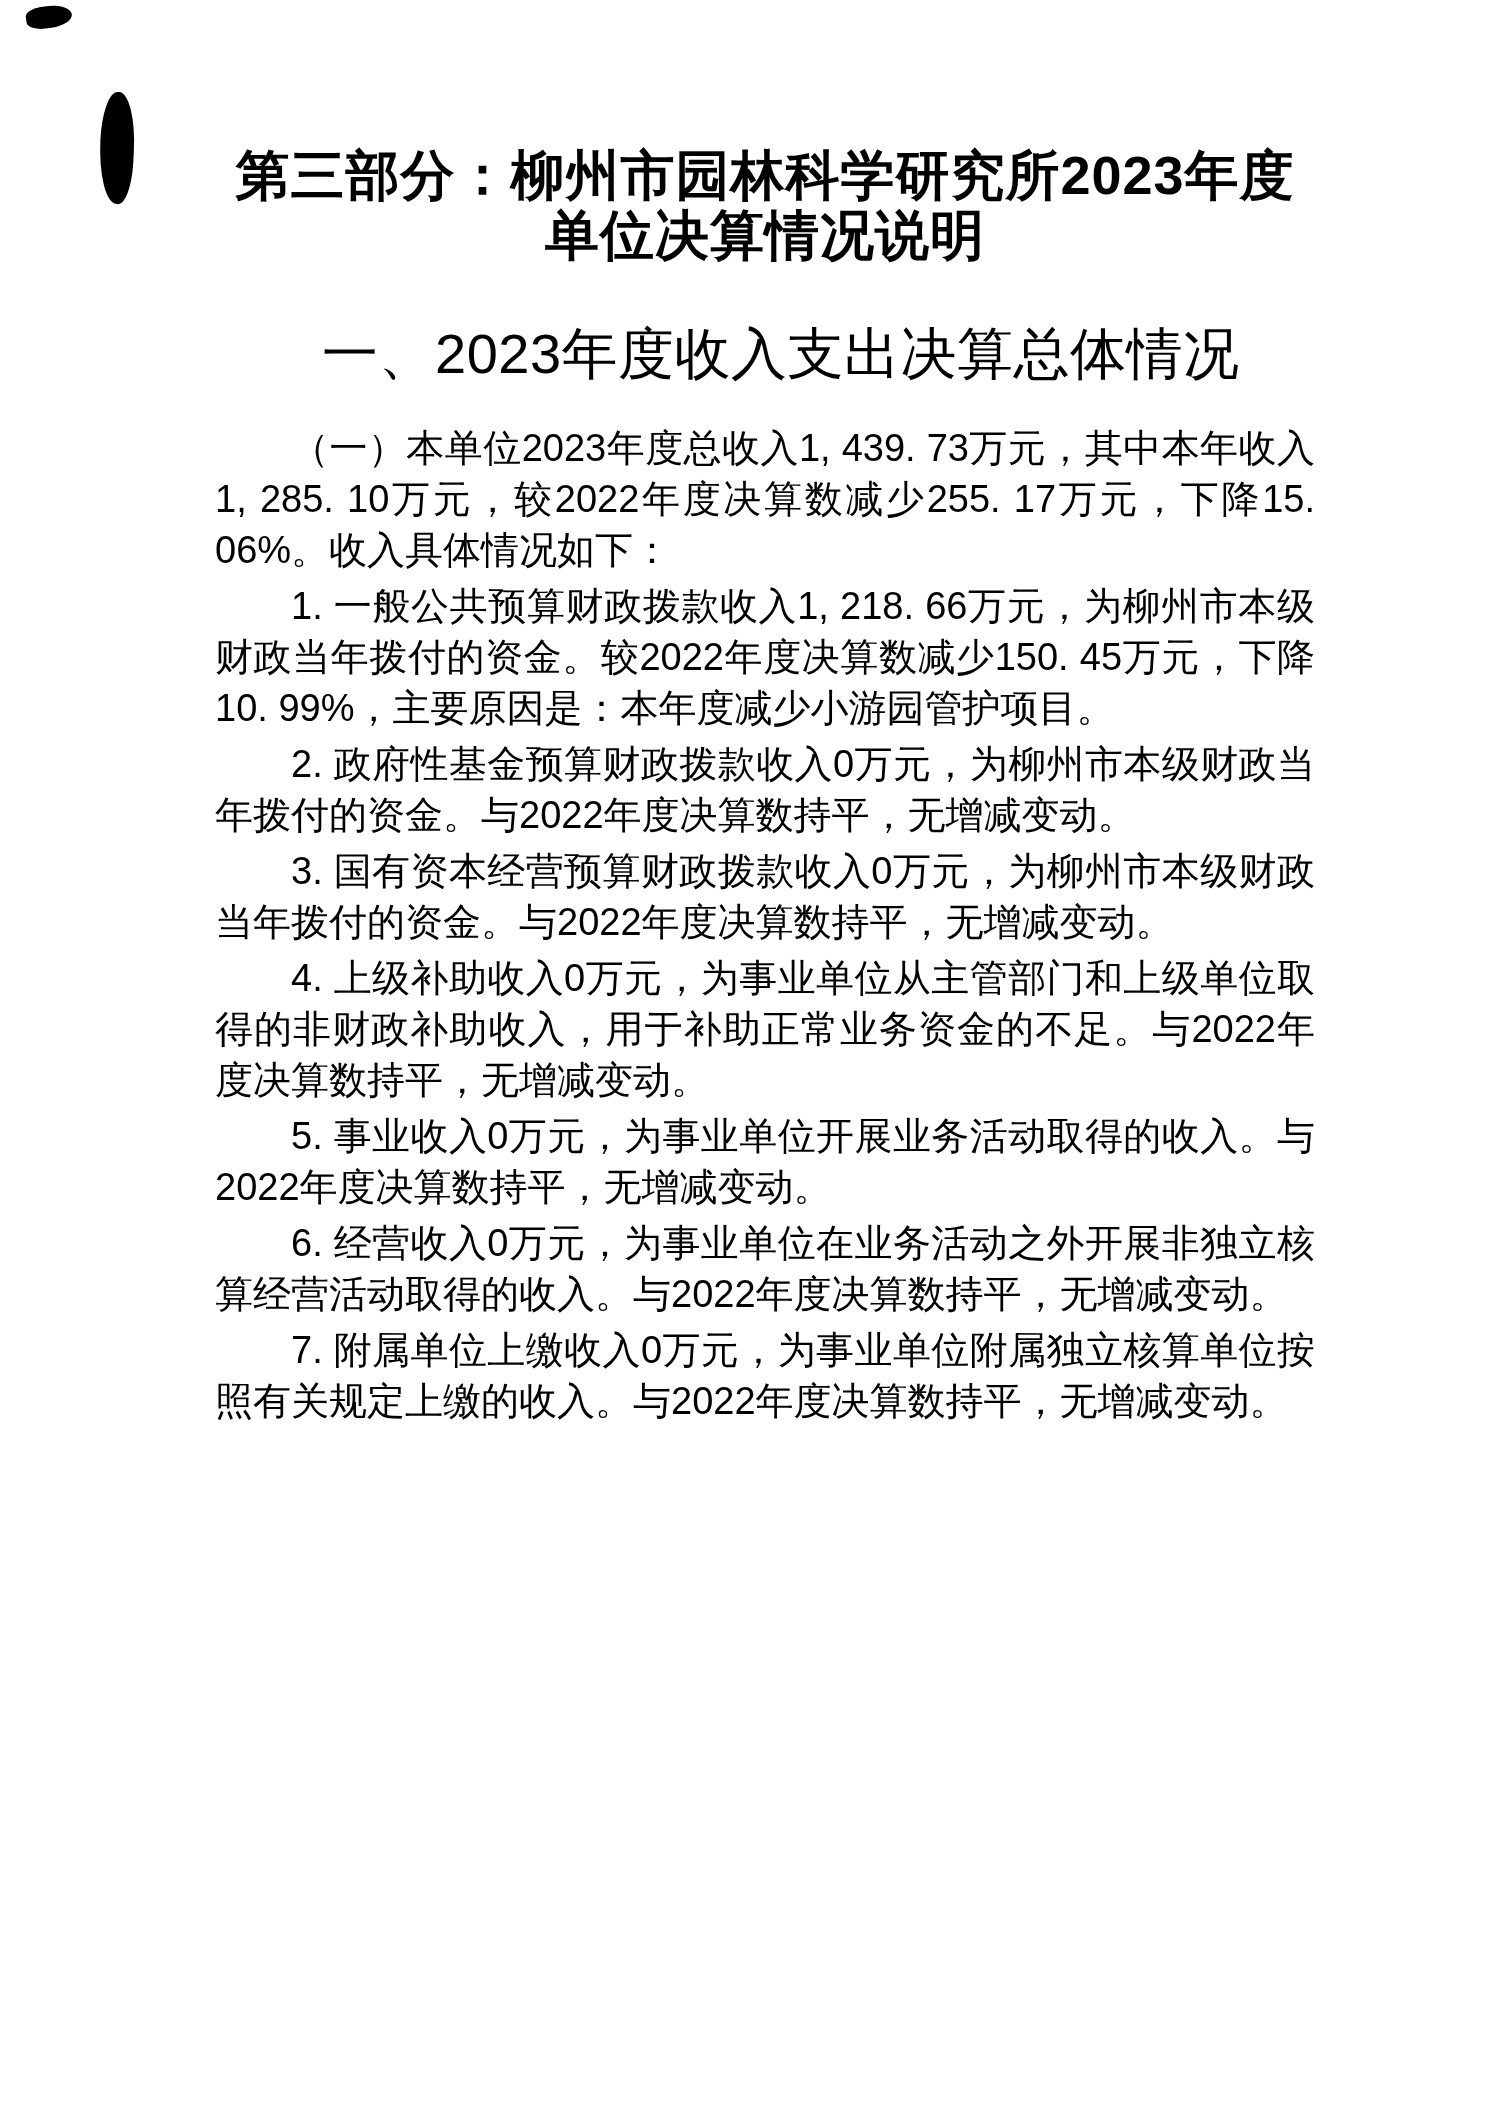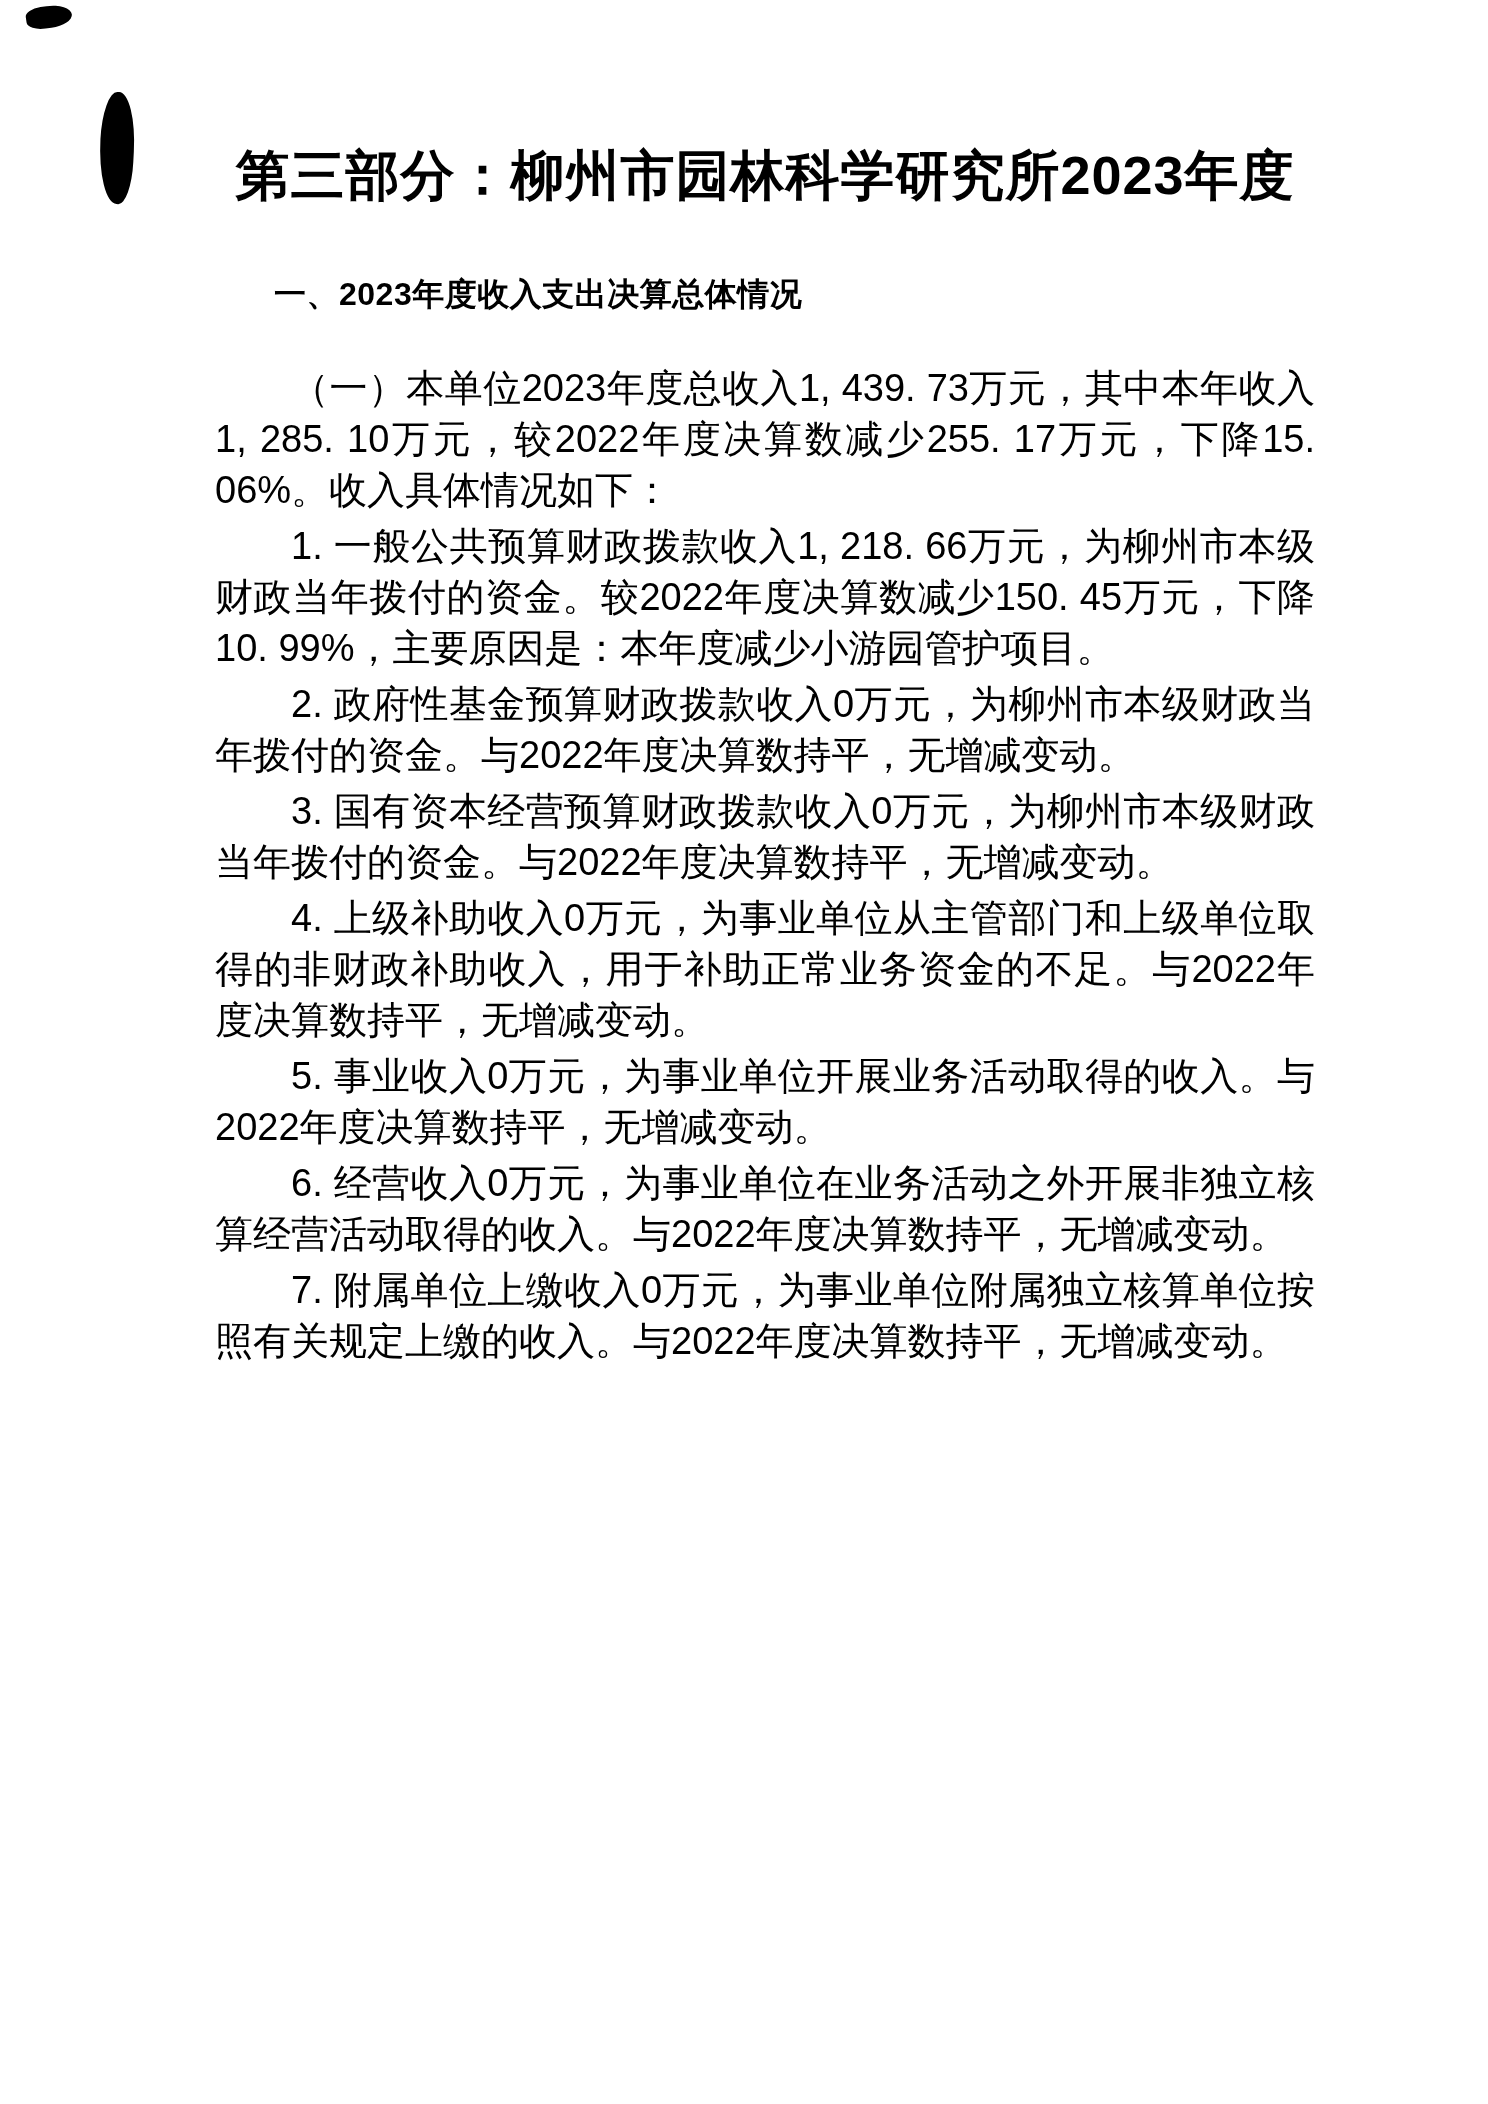--- a/index.html
+++ b/index.html
@@ -95,6 +95,7 @@
 
   <h1 class="doc-title">
     <span class="title-line">第三部分：柳州市园林科学研究所2023年度</span>
+    <span class="title-line">单位决算情况说明</span>
   </h1>
 
   <h2 class="section-heading">一、2023年度收入支出决算总体情况</h2>

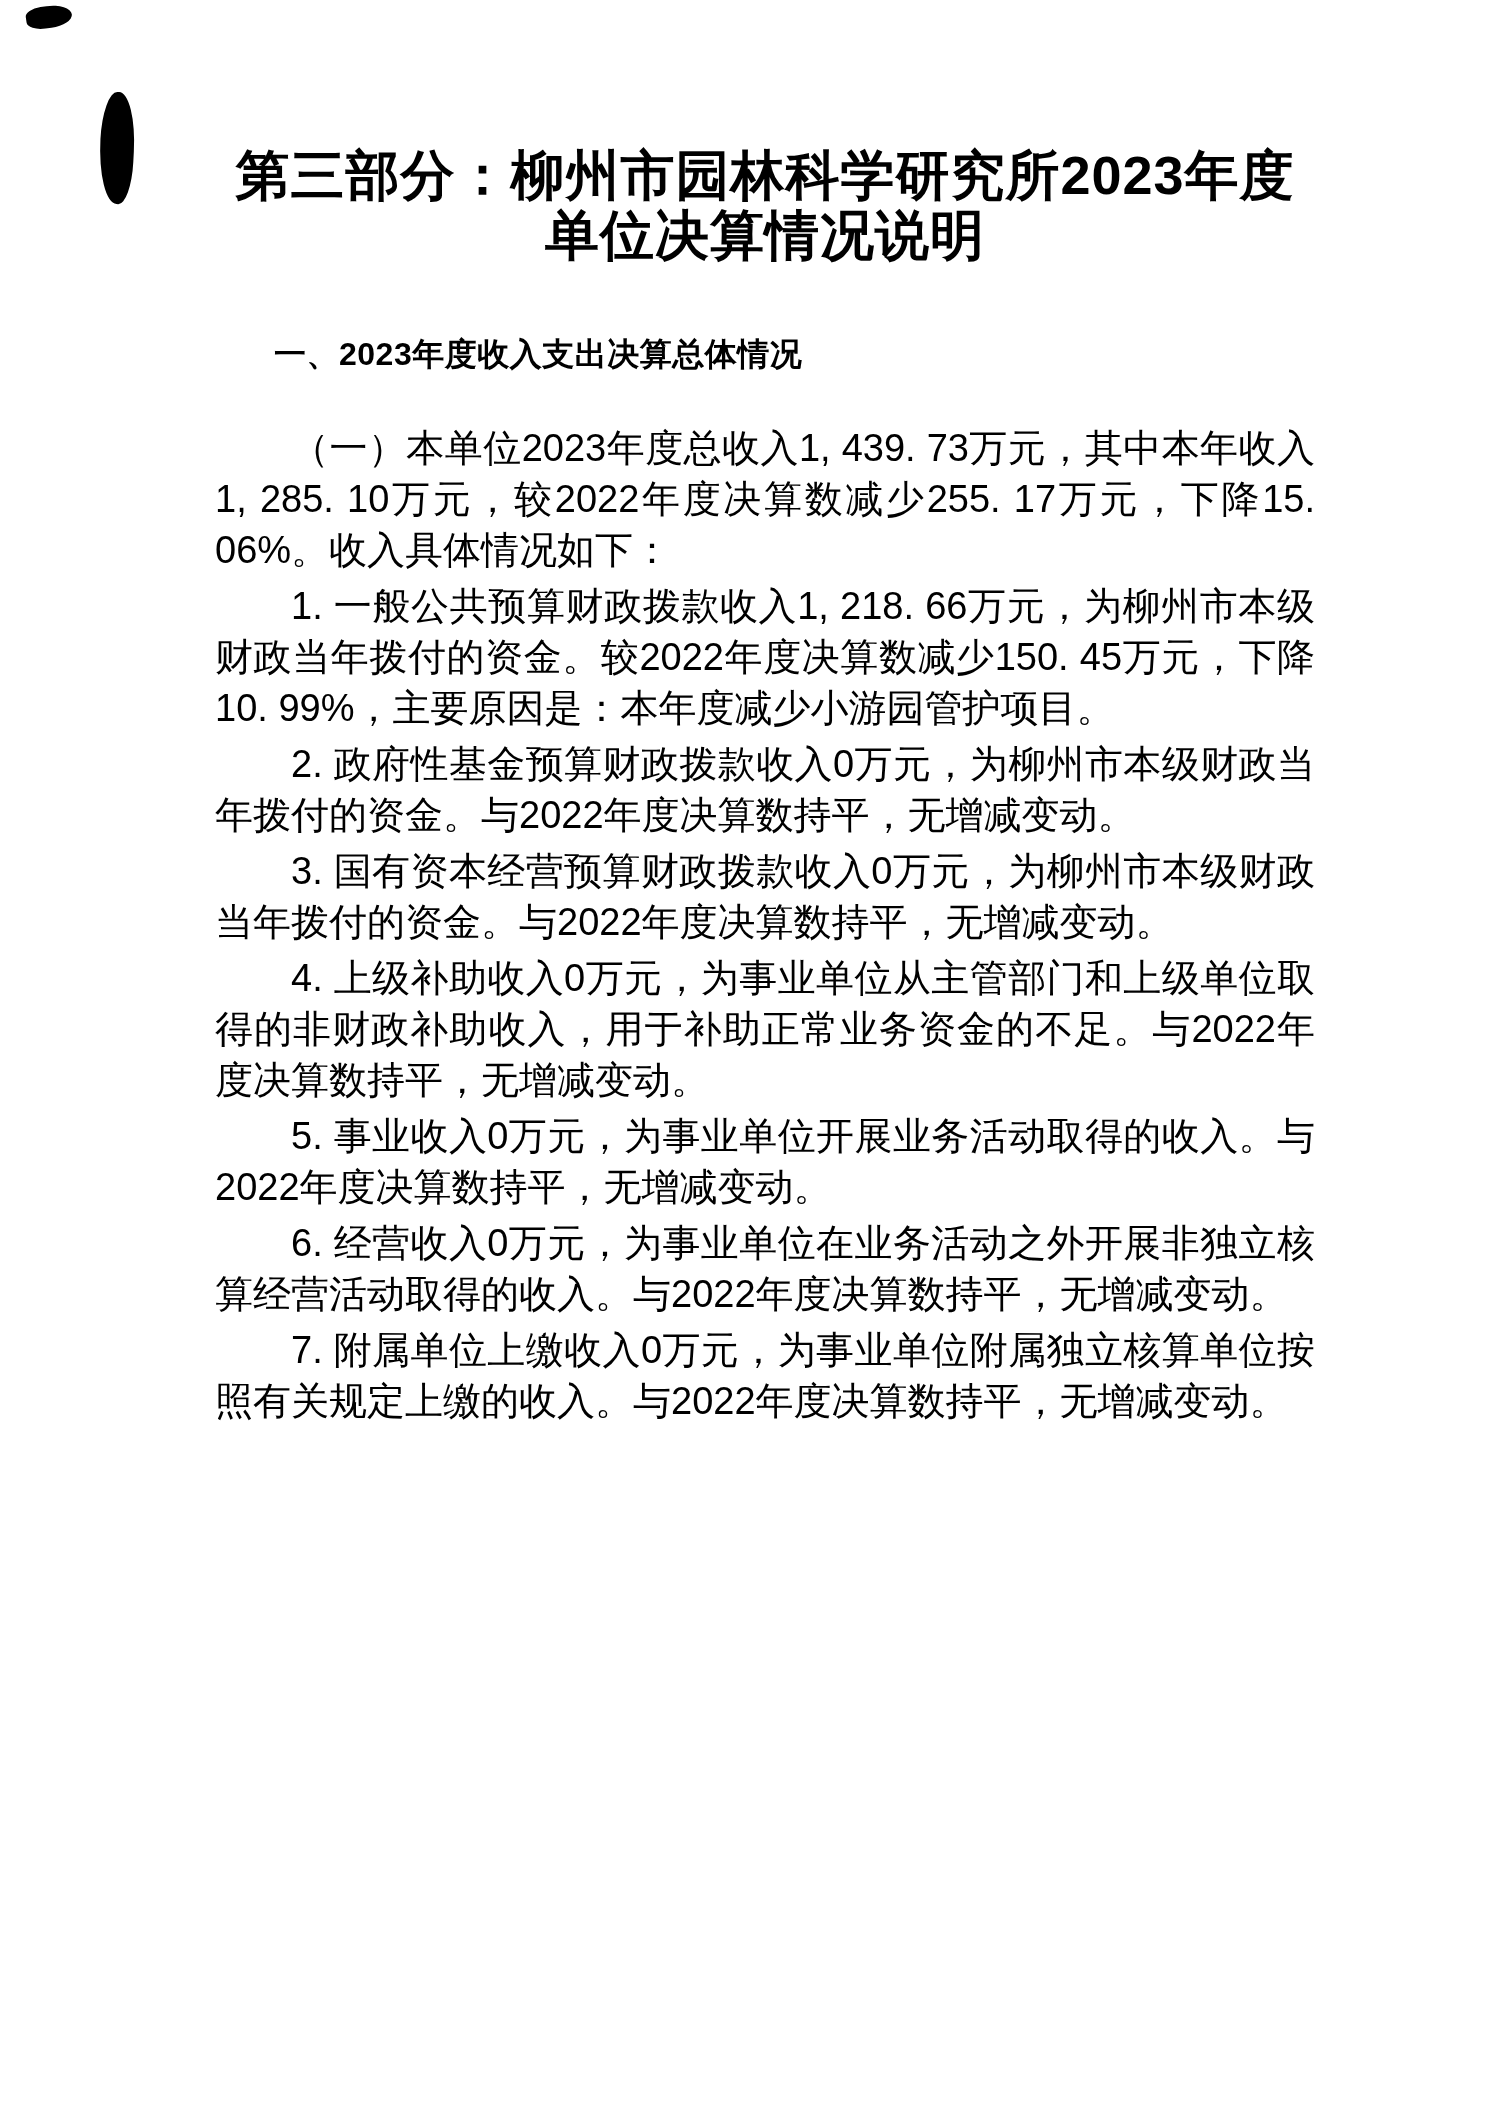--- a/index.html
+++ b/index.html
@@ -35,8 +35,8 @@
   }
   .section-heading {
     margin: 60px 0 0 0;
-    font-size: 32px;
-    font-weight: 700;
+    font-size: 56px;
+    font-weight: 400;
     line-height: 58px;
     text-indent: 2em;
     letter-spacing: 0.5px;

